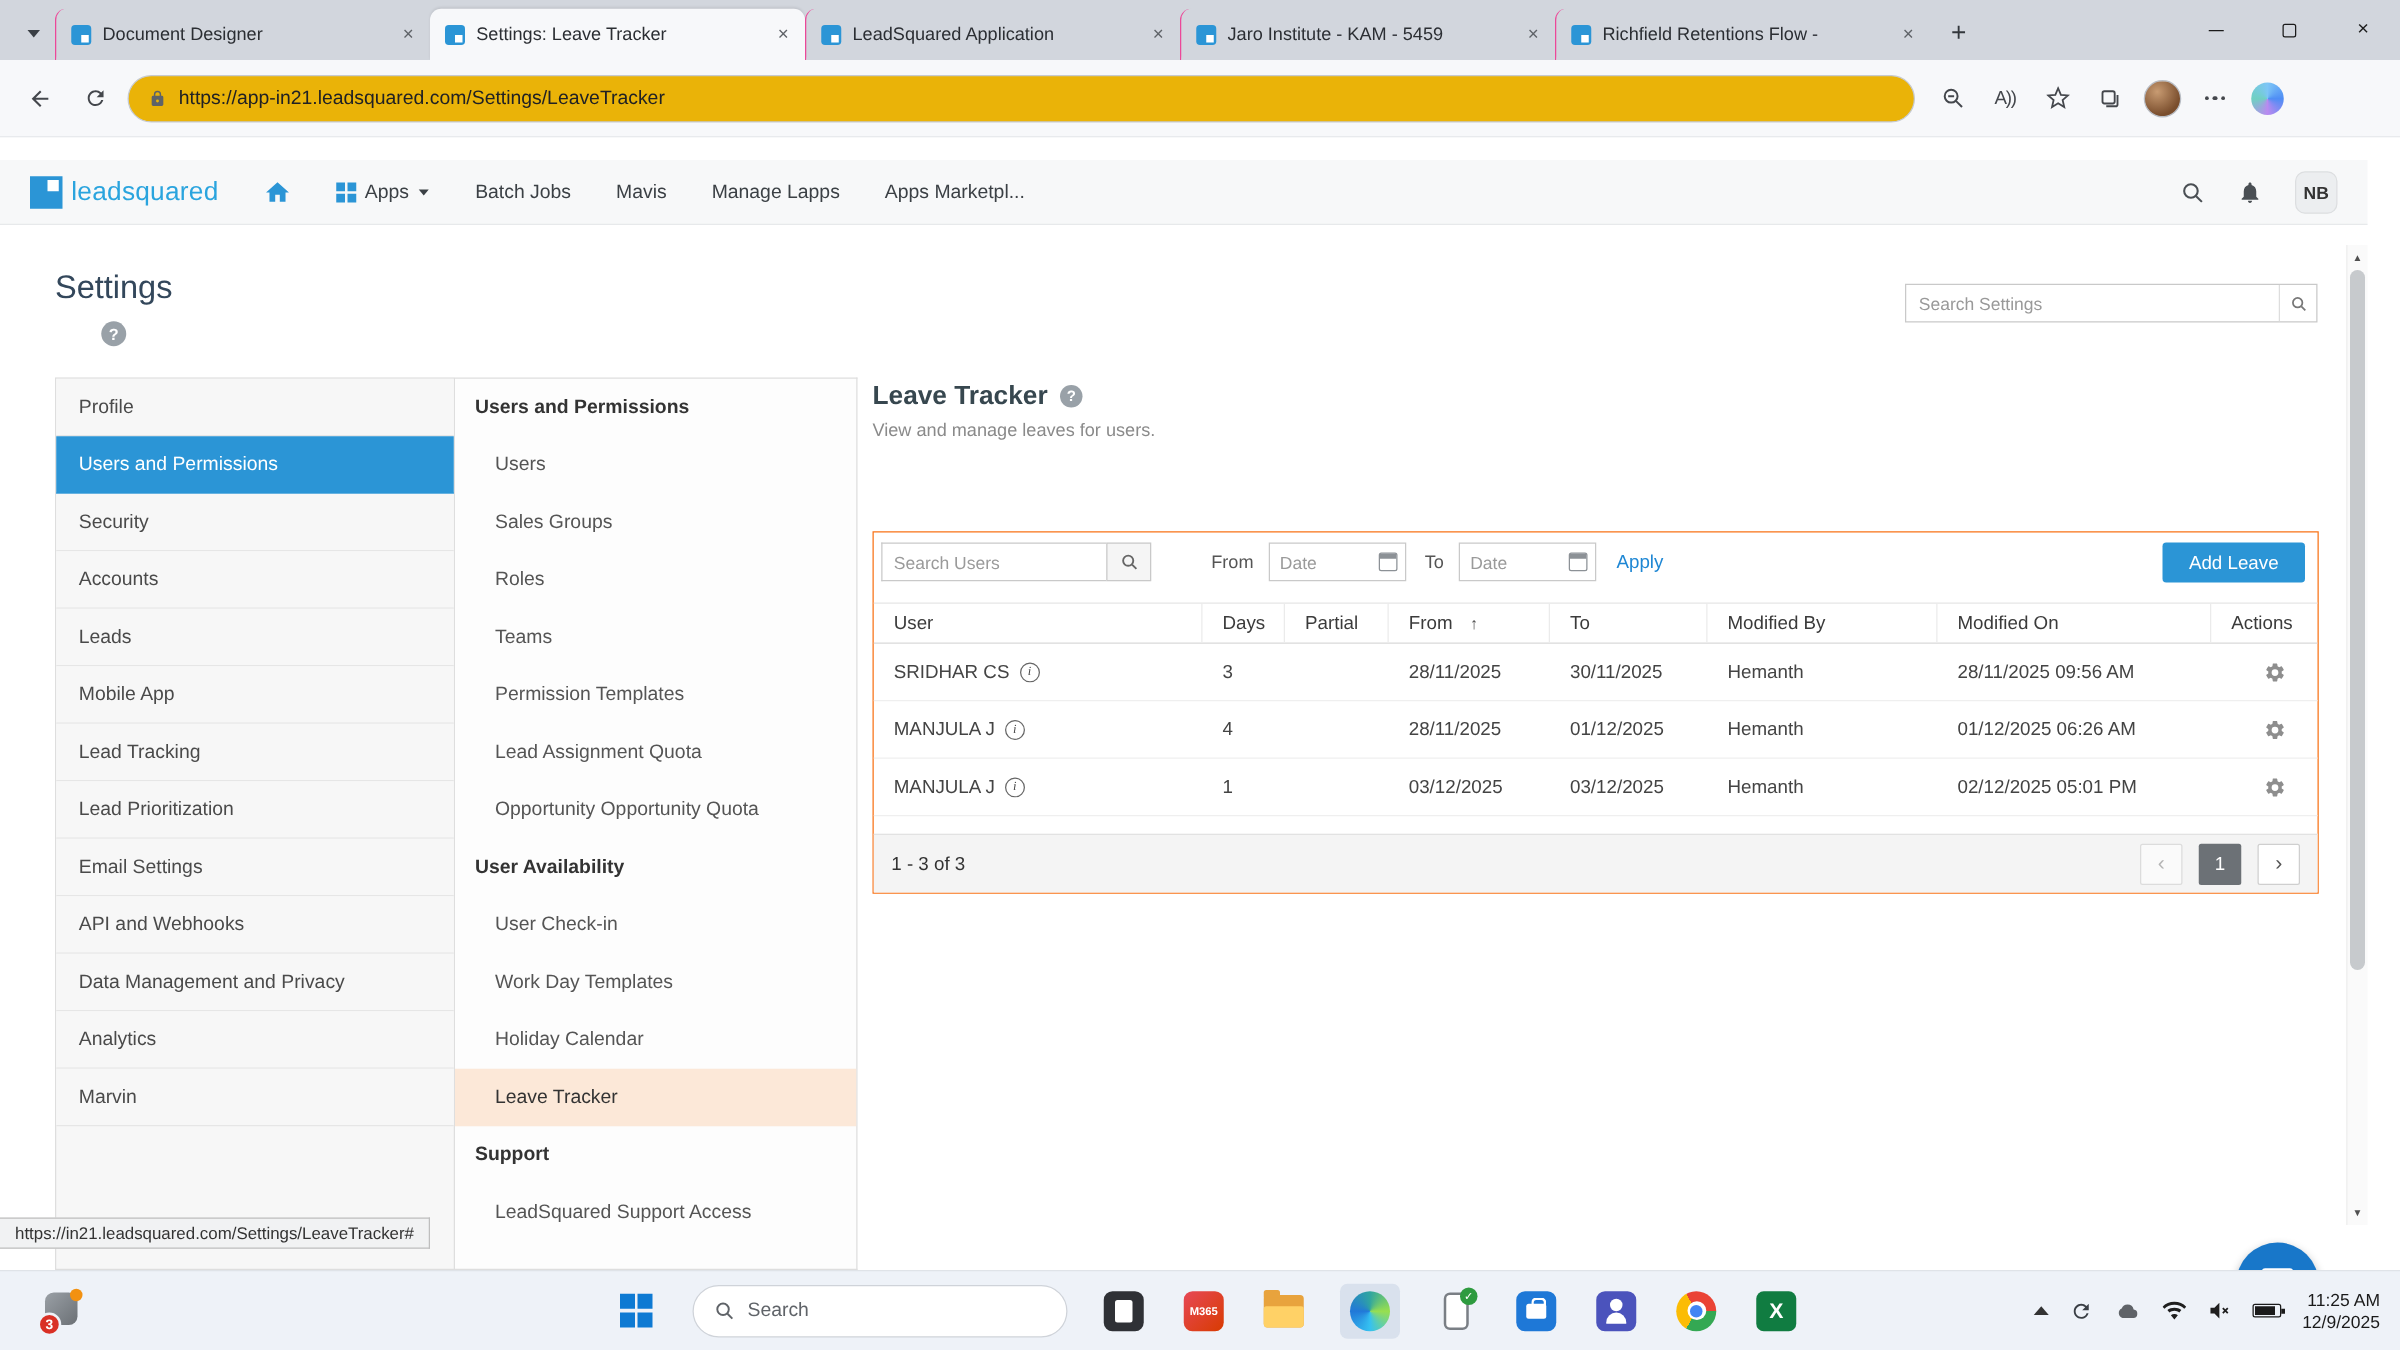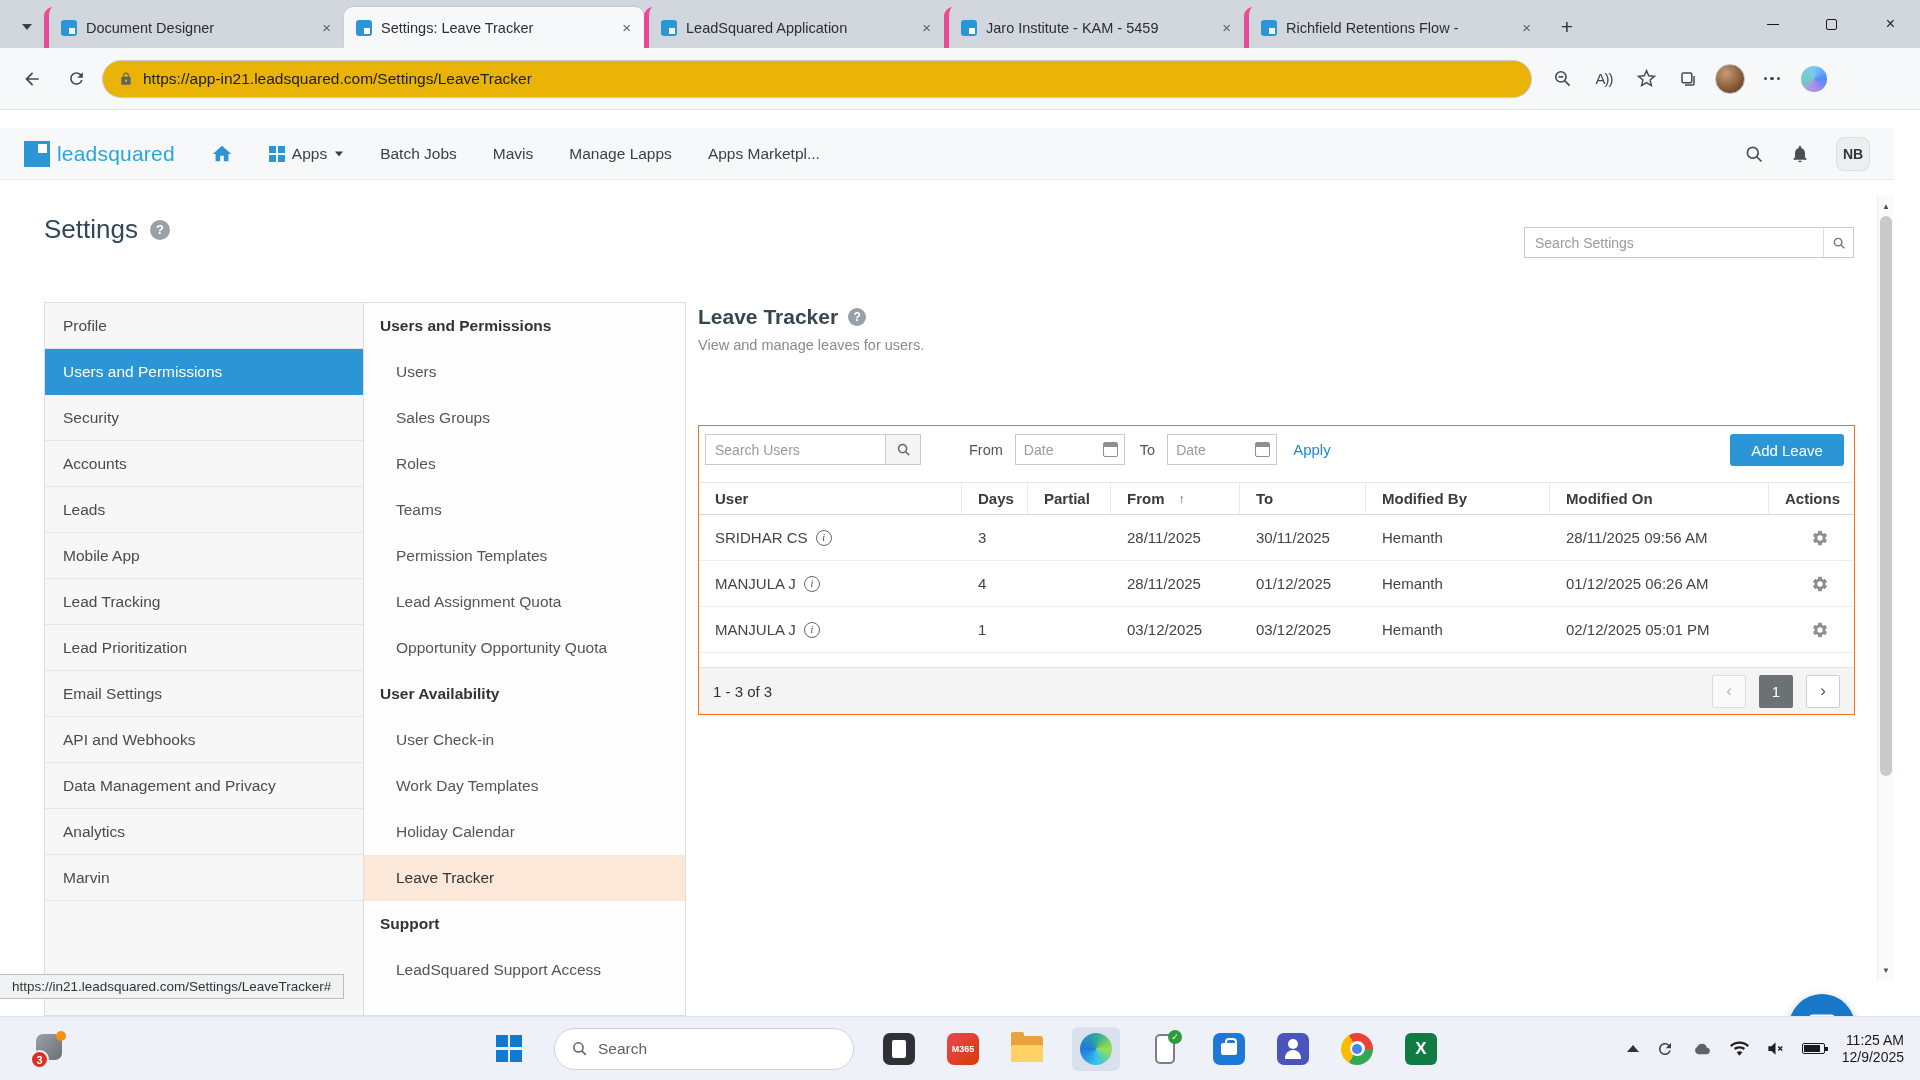--- a/index.html
+++ b/index.html
@@ -11,7 +11,7 @@
   .tab-search-btn { width:34px; height:34px; margin-bottom:4px; border-radius:6px; display:grid; place-items:center; }
   .caret-down { width:0;height:0;border-left:5px solid transparent;border-right:5px solid transparent;border-top:6px solid #3a3f45; }
   .tab { width:300px; height:41px; display:flex; align-items:center; gap:9px; padding:0 10px 0 12px; border-radius:9px 9px 0 0; position:relative; }
-  .tab.inactive { border-left:5px solid #ec4899; }
+  .tab.inactive { border-left:1px solid #ec4899; }
   .tab.active { background:#F7F8FA; border-left:none; box-shadow:0 -1px 2px rgba(0,0,0,.08); }
   .favicon { width:16px; height:16px; border-radius:3px; background:#2B95D6; position:relative; flex:none; }
   .favicon::after{ content:""; position:absolute; right:2px; bottom:2px; width:6px; height:6px; background:#fff; }

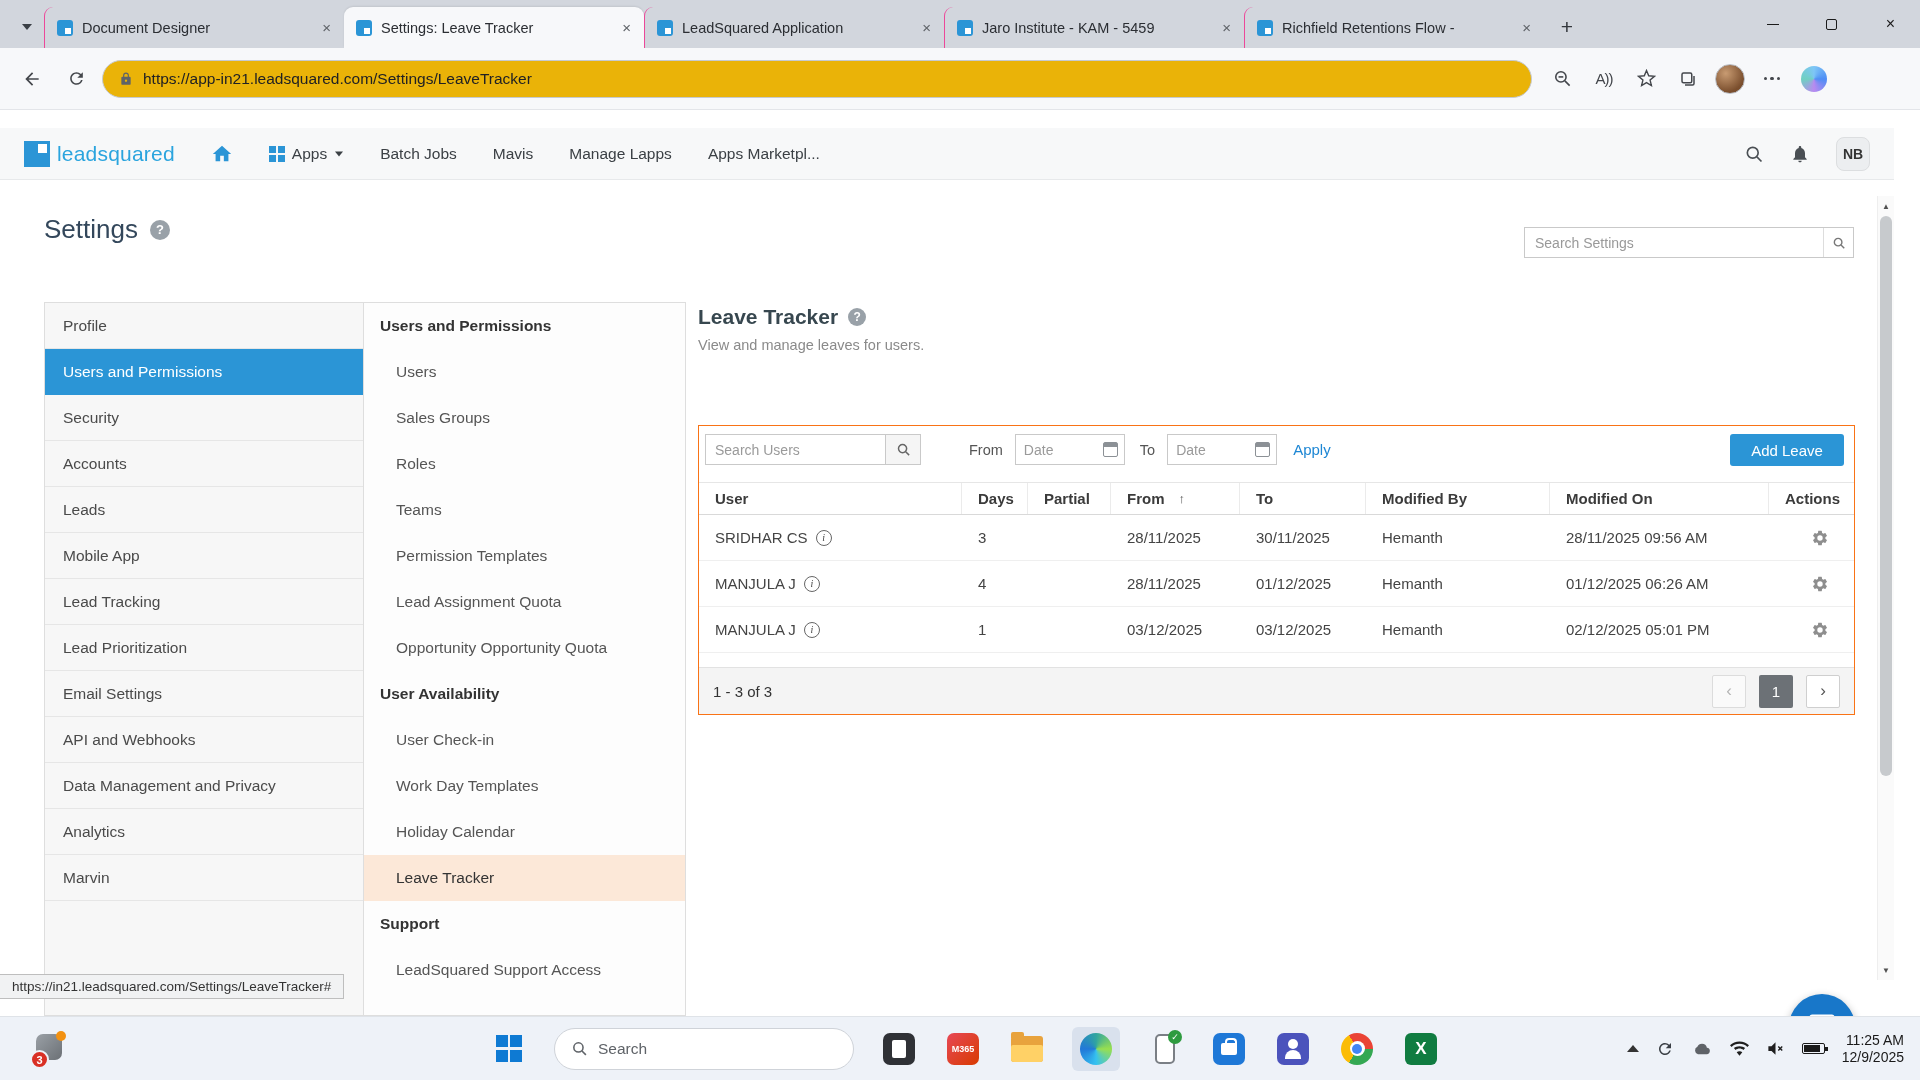--- a/index.html
+++ b/index.html
@@ -49,7 +49,7 @@
   .nav-right { margin-left:auto; display:flex; align-items:center; gap:26px; }
   .nb-avatar { width:34px; height:34px; border-radius:8px; background:#ECEEF0; border:1px solid #DCDEE0; display:grid; place-items:center; font-size:14px; font-weight:bold; color:#333; }
 
-  .settings-title-row { position:absolute; top:104px; left:44px; display:flex; align-items:center; gap:12px; }
+  .settings-title-row { position:absolute; top:104px; left:44px; display:flex; align-items:center; gap:12px;flex-direction:column; }
   .settings-title { font-size:26px; color:#33475B; }
   .help-badge { width:20px; height:20px; border-radius:50%; background:#99A1A8; color:#fff; font-size:13px; font-weight:bold; display:grid; place-items:center; }
   .settings-search { position:absolute; top:117px; left:1524px; width:330px; height:31px; border:1px solid #C9C9C9; background:#fff; display:flex; align-items:center; }

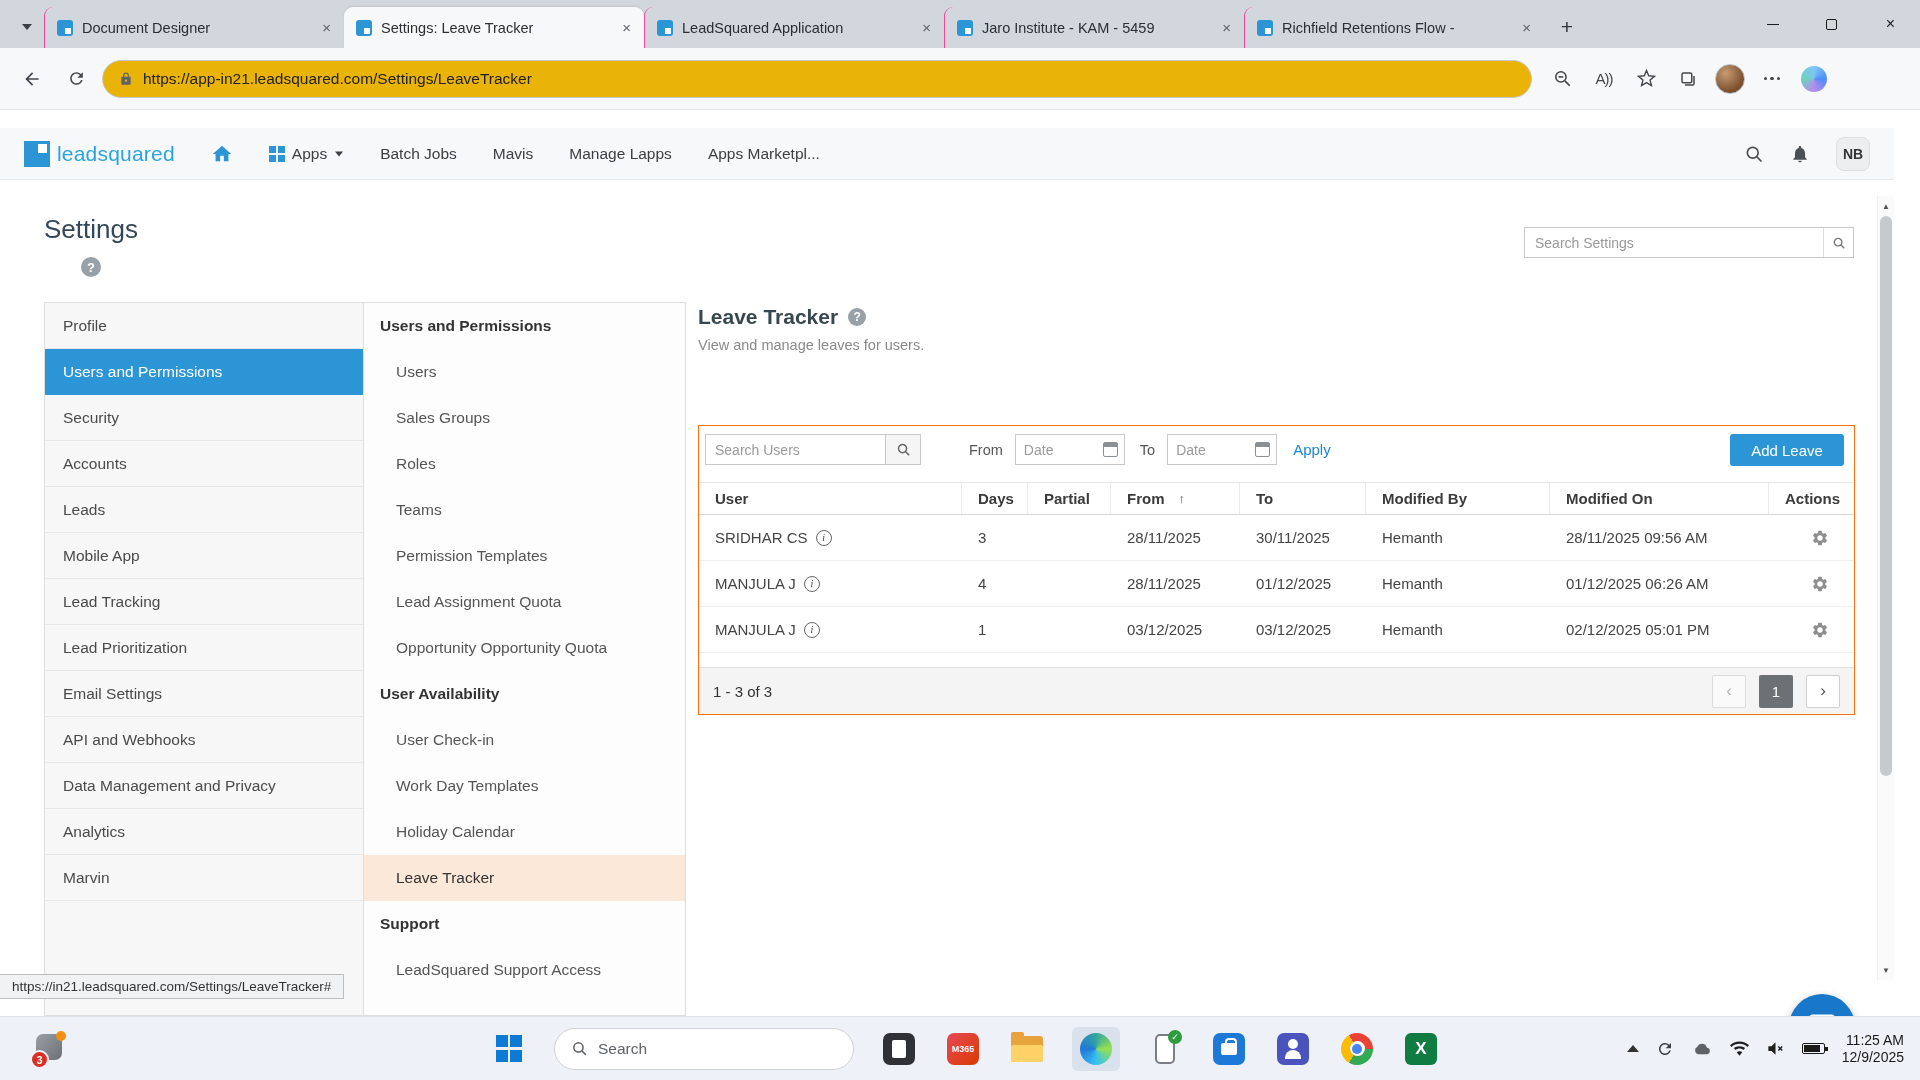--- a/index.html
+++ b/index.html
@@ -92,7 +92,7 @@
   .table { width:100%; }
   .trow { display:grid; grid-template-columns:263px 66px 83px 129px 126px 184px 219px 1fr; align-items:center; }
   .thead { height:33px; border-top:1px solid #E6E6E6; border-bottom:1px solid #D9D9D9; }
-  .thead .cell { font-weight:bold; font-size:15px; color:#3b3b3b; height:100%; display:flex; align-items:center; border-right:1px solid #EBEBEB; }
+  .thead .cell { font-weight:normal; font-size:15px; color:#3b3b3b; height:100%; display:flex; align-items:center; border-right:1px solid #EBEBEB; }
   .thead .cell:last-child { border-right:none; }
   .tbody-row { height:46px; border-bottom:1px solid #EFEFEF; font-size:15px; color:#444; }
   .cell { padding-left:16px; display:flex; align-items:center; gap:8px; overflow:hidden; white-space:nowrap; }

